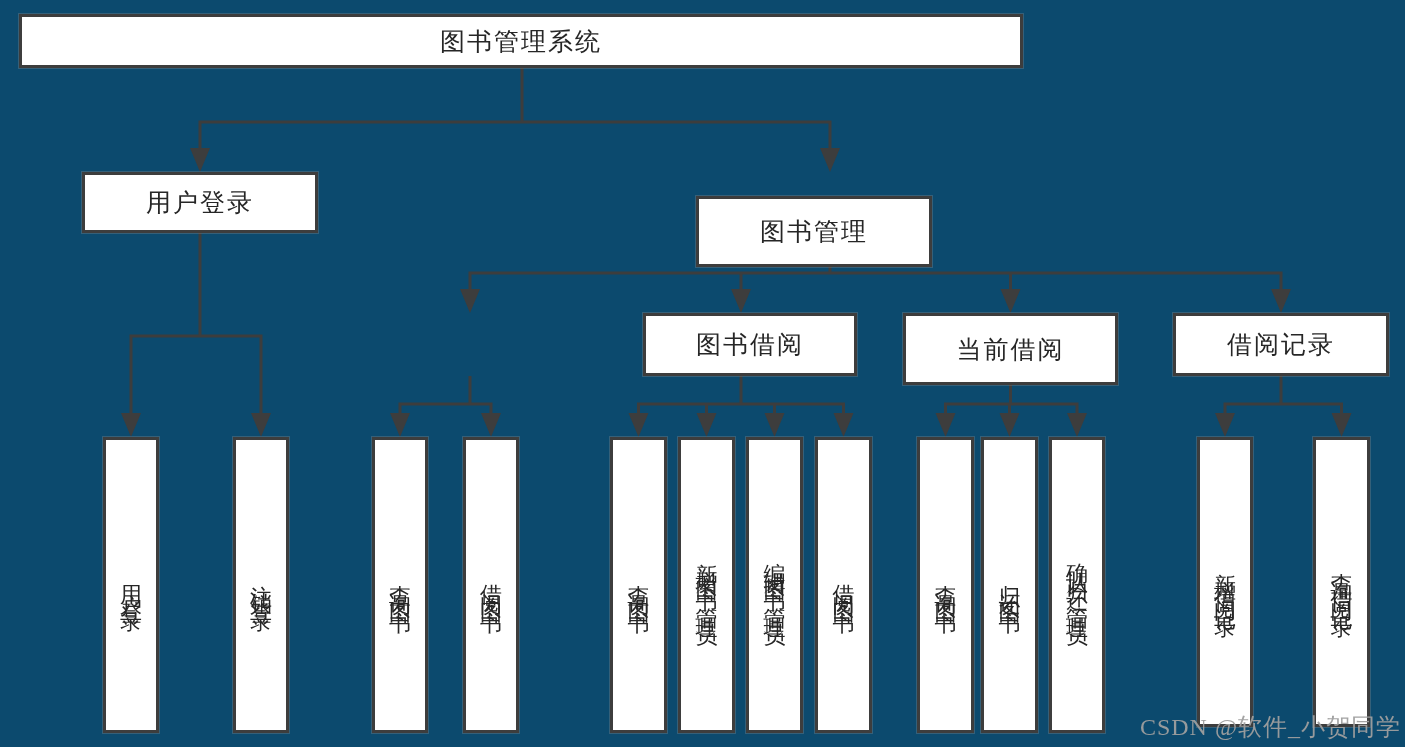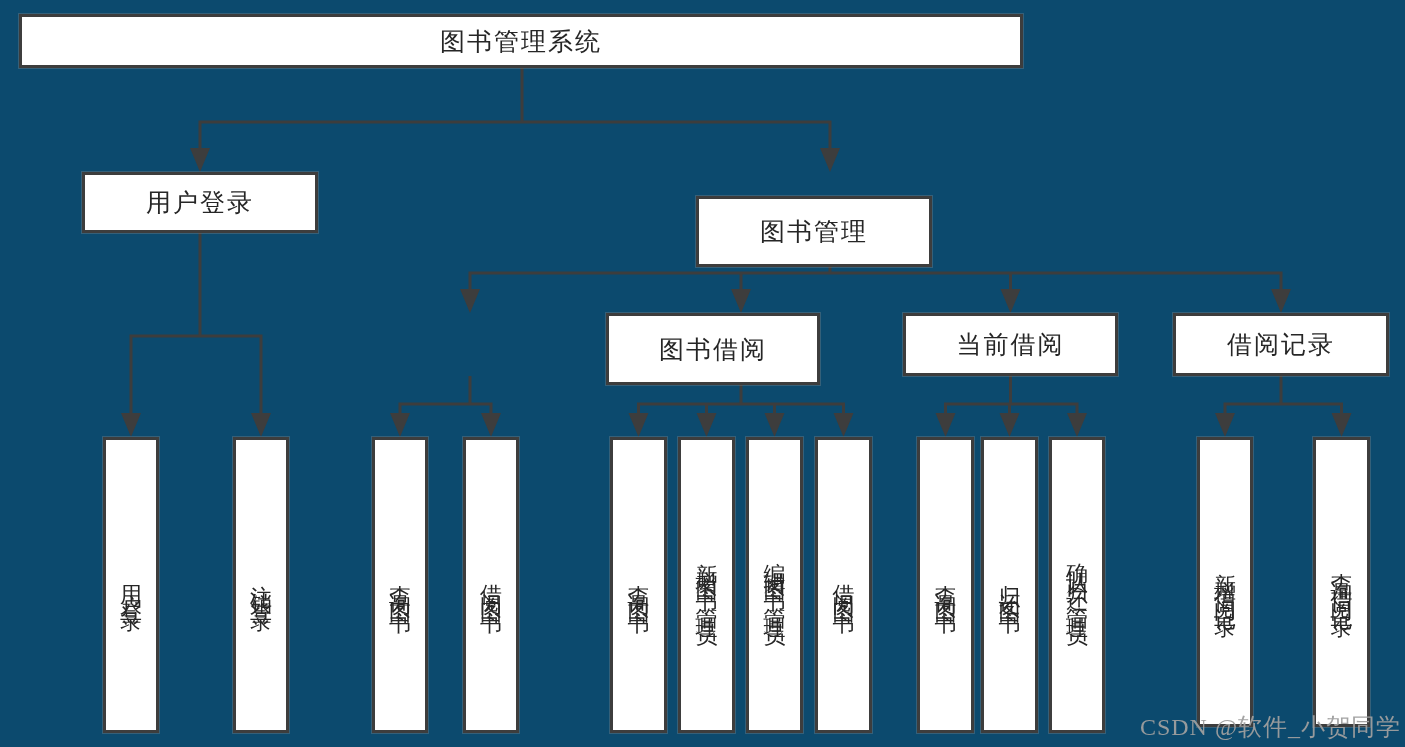--- a/index.html
+++ b/index.html
@@ -92,7 +92,7 @@
     <span>图书管理</span>
   </div>
 
-  <div class="box h" style="left:606px; top:313px; width:214px; height:72px;">
+  <div class="box h" style="left:643px; top:313px; width:214px; height:63px;">
     <span>图书借阅</span>
   </div>
   <div class="box h" style="left:903px; top:313px; width:215px; height:63px;">

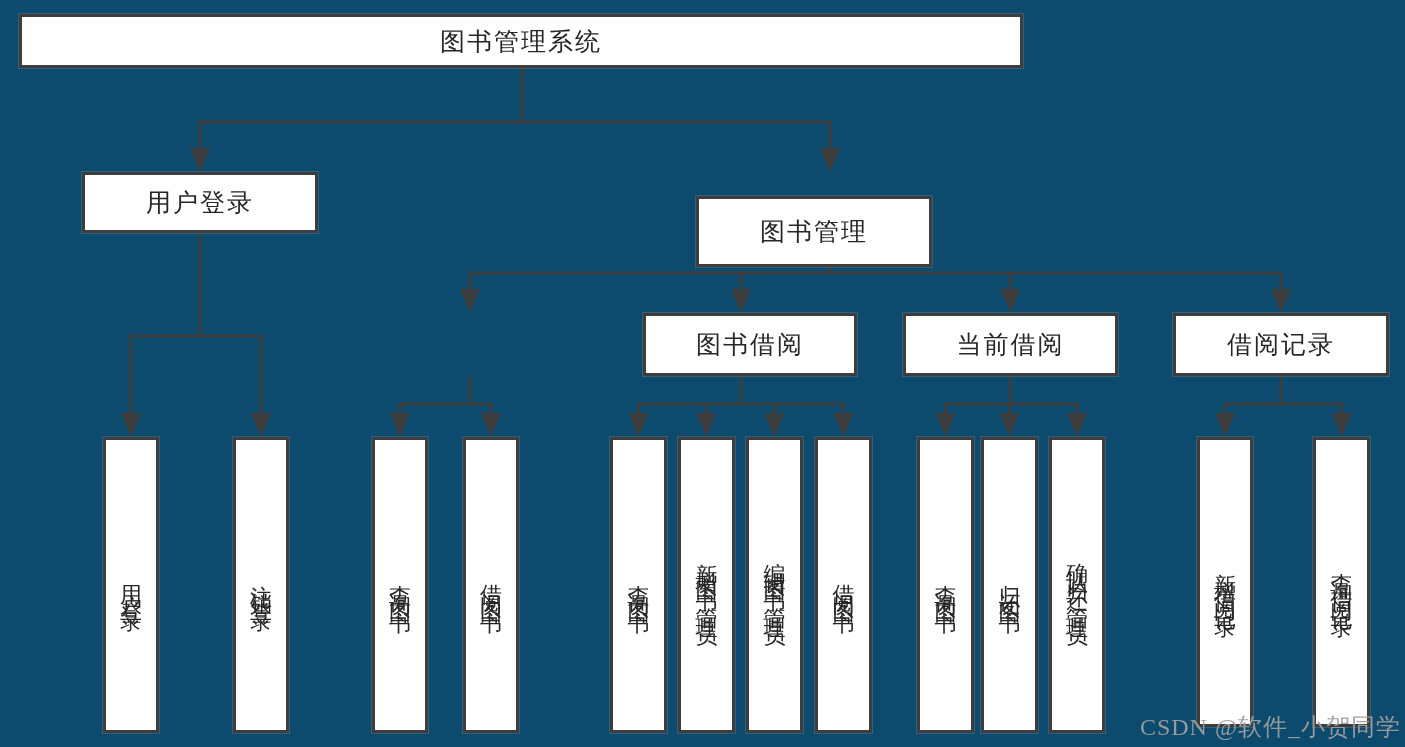--- a/index.html
+++ b/index.html
@@ -95,7 +95,7 @@
   <div class="box h" style="left:643px; top:313px; width:214px; height:63px;">
     <span>图书借阅</span>
   </div>
-  <div class="box h" style="left:903px; top:313px; width:215px; height:63px;">
+  <div class="box h" style="left:903px; top:313px; width:215px; height:72px;">
     <span>当前借阅</span>
   </div>
   <div class="box h" style="left:1173px; top:313px; width:216px; height:63px;">

